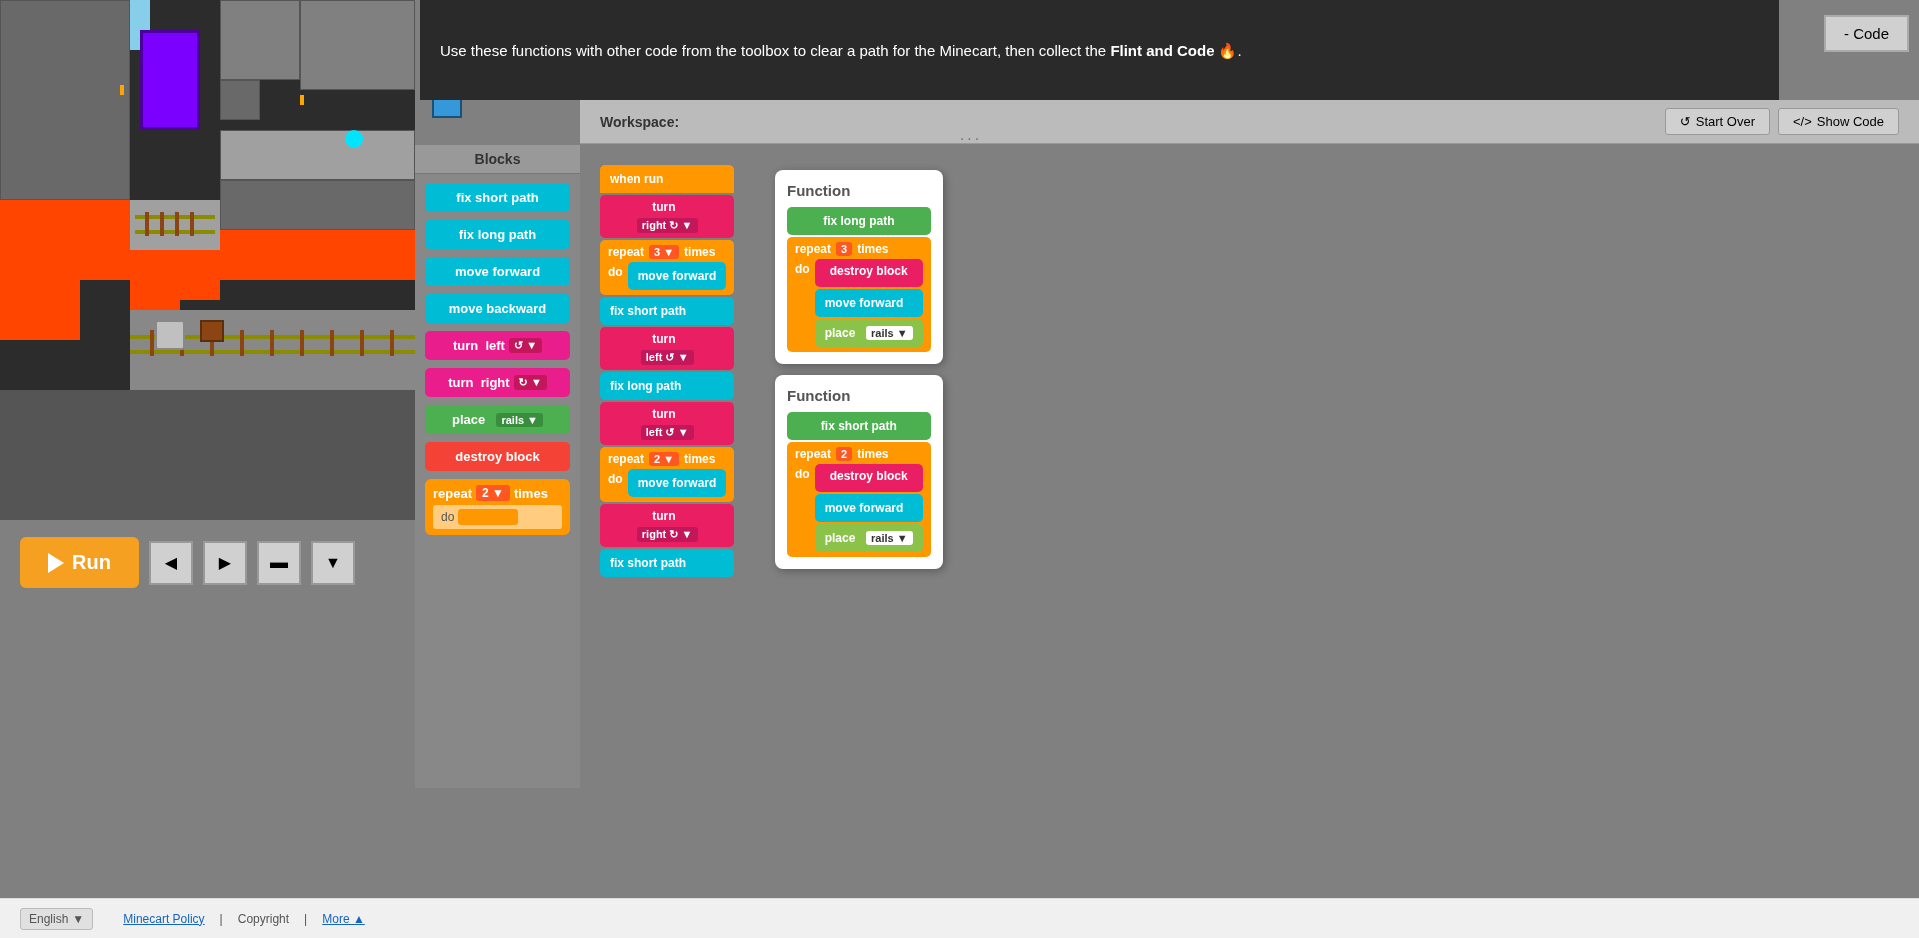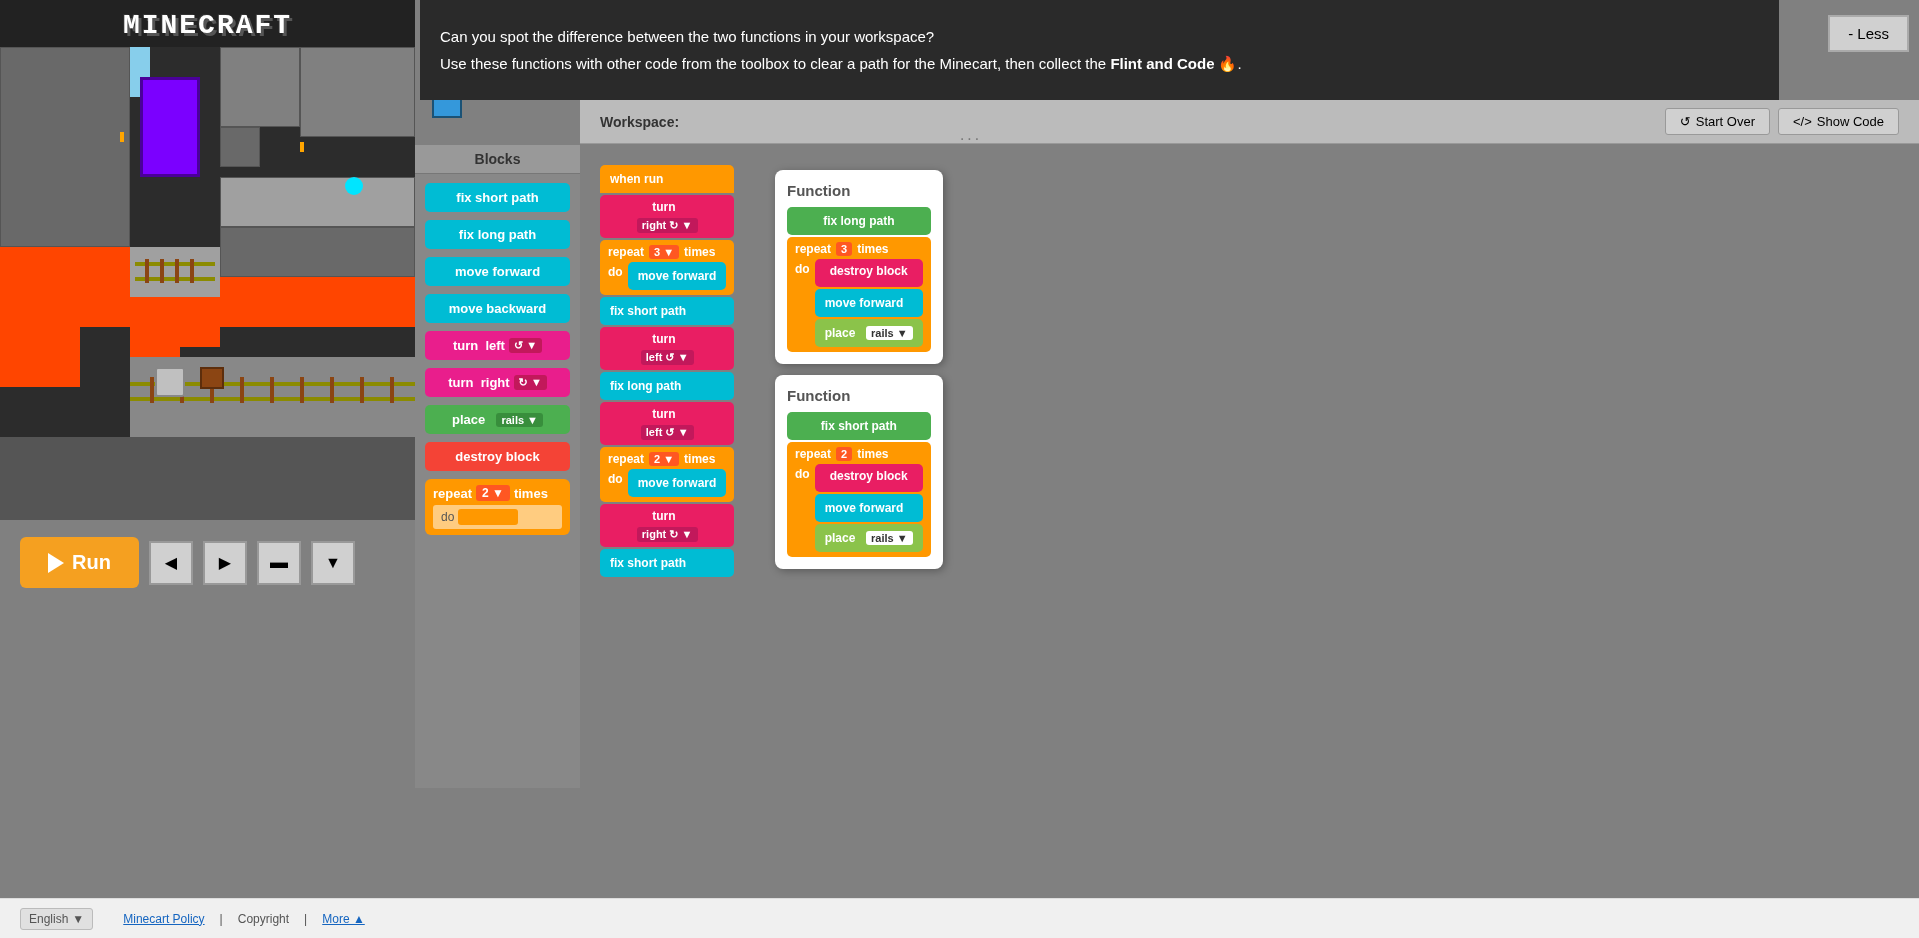--- a/index.html
+++ b/index.html
@@ -341,7 +341,6 @@
 </div>
 
 <div id="game-panel">
-  <div id="minecraft-logo">MINECRAFT</div>
   <div id="game-canvas">
     <div class="scene-bg">
 

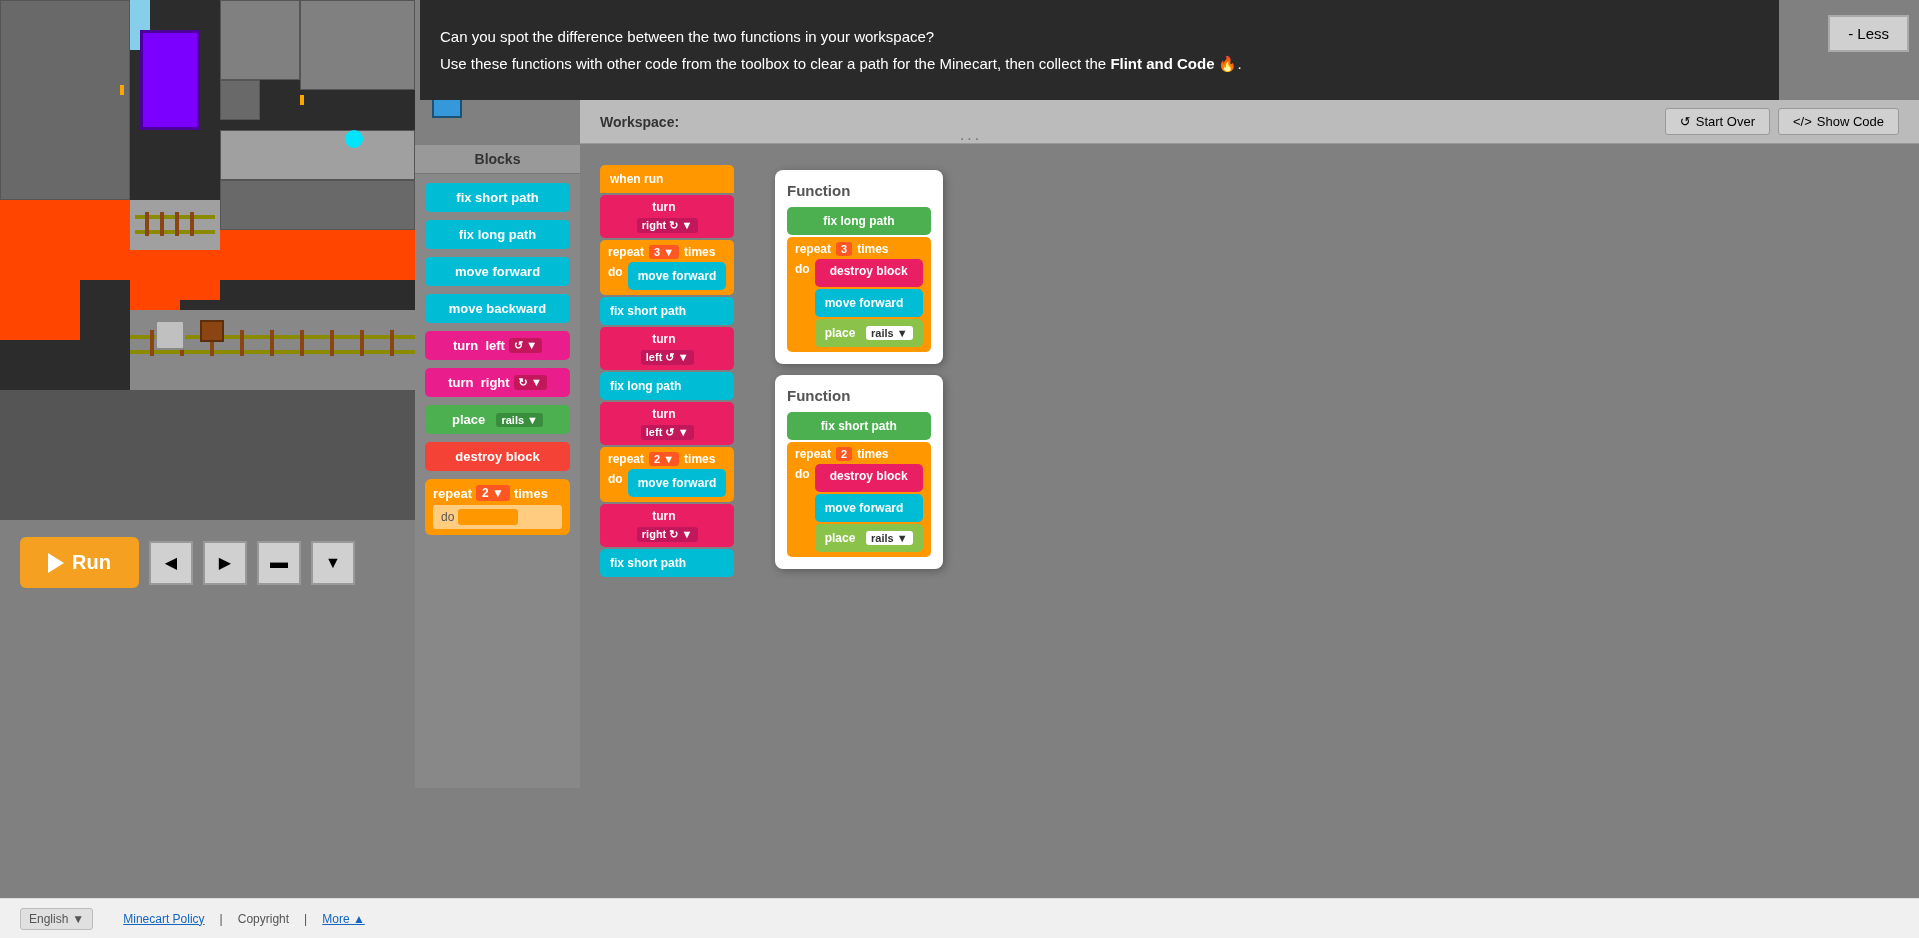--- a/index.html
+++ b/index.html
@@ -327,7 +327,6 @@
 <button id="less-btn">- Less</button>
 
 <div id="instruction-bar">
-  <p>Can you spot the difference between the two functions in your workspace?</p>
   <p>
     <span>Use these functions with other code from the toolbox to clear a path for the Minecart, then collect the </span><strong>Flint and Code</strong><span> 🔥</span>.
   </p>

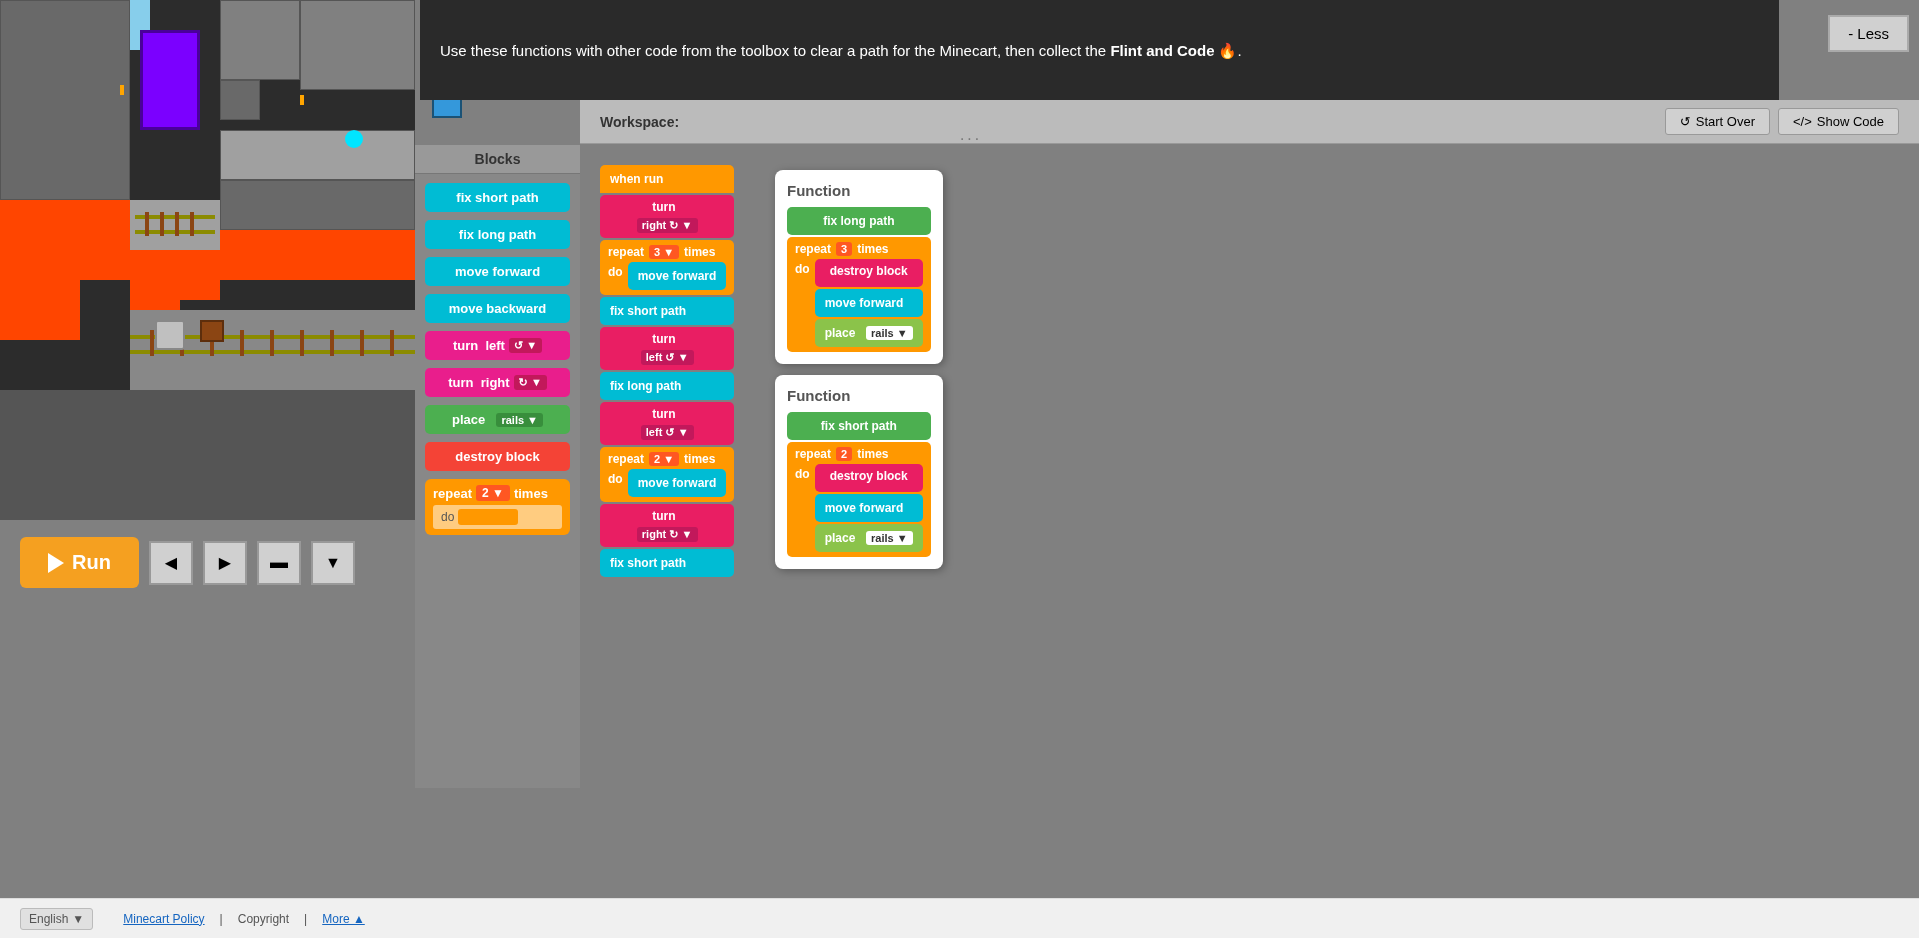--- a/index.html
+++ b/index.html
@@ -324,7 +324,7 @@
 </head>
 <body>
 
-<button id="less-btn">- Less</button>
+<button id="less-btn">- Code</button>
 
 <div id="instruction-bar">
   <p>

